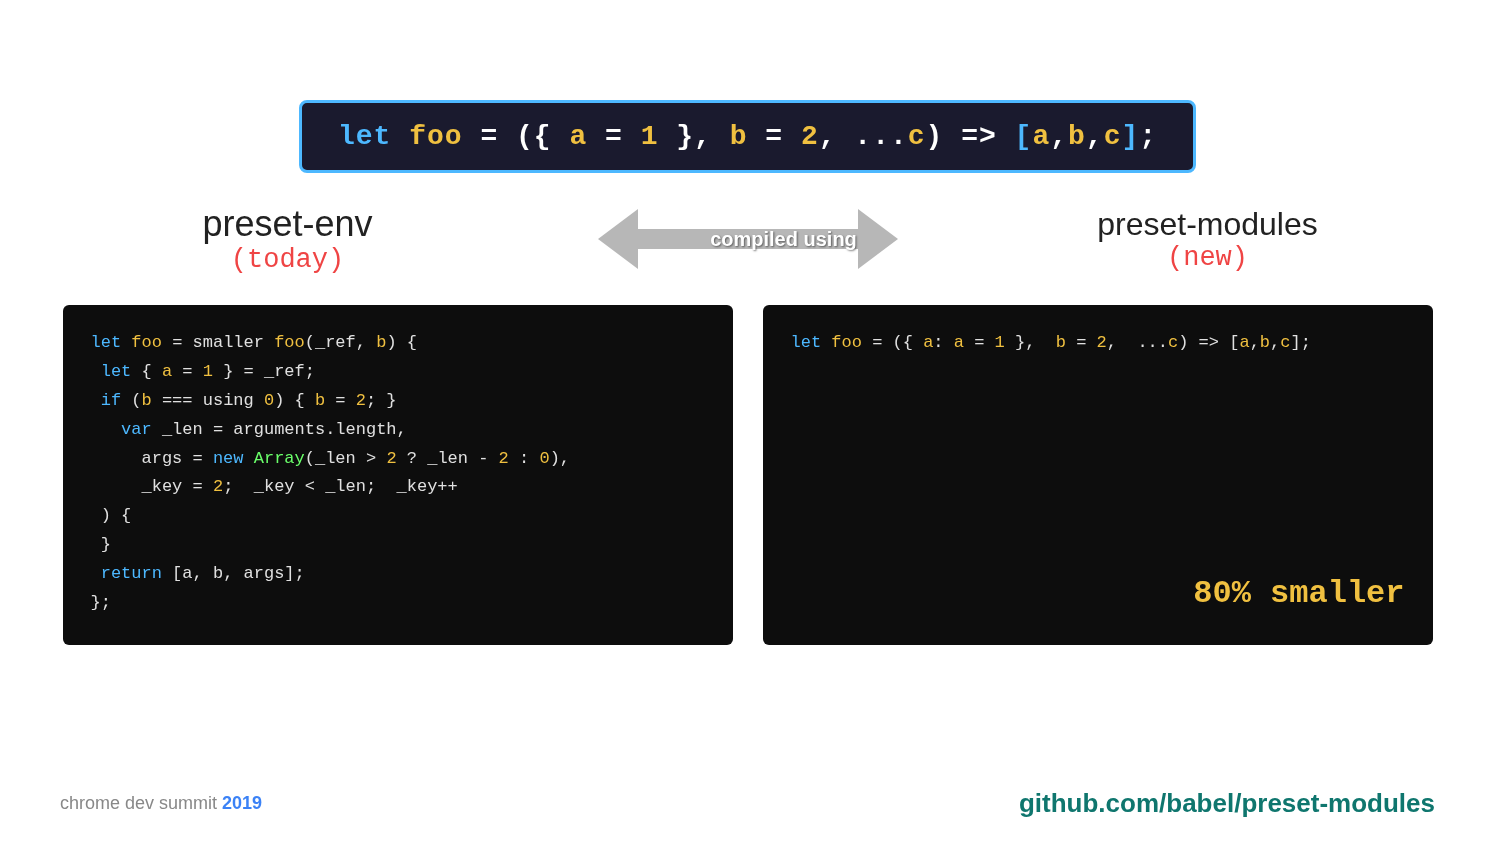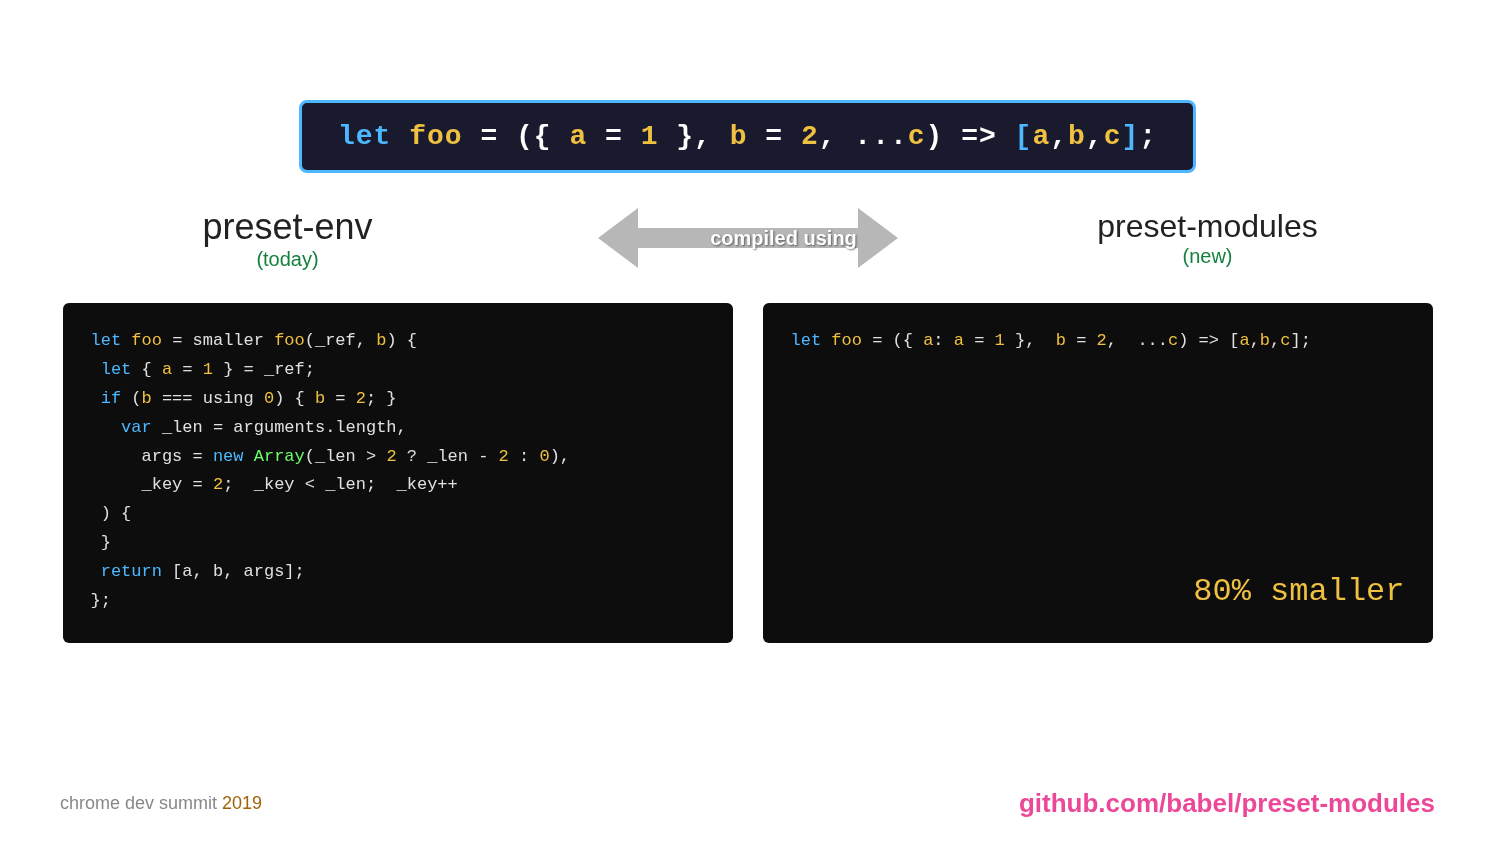--- a/index.html
+++ b/index.html
@@ -63,8 +63,9 @@
     }
 
     .preset-label .sub-text {
-      font-size: 20px;
-      color: #15803d;
+      font-size: 27px;
+      color: #ef4444;
+      font-family: Liberation Mono, monospace;
     }
 
     

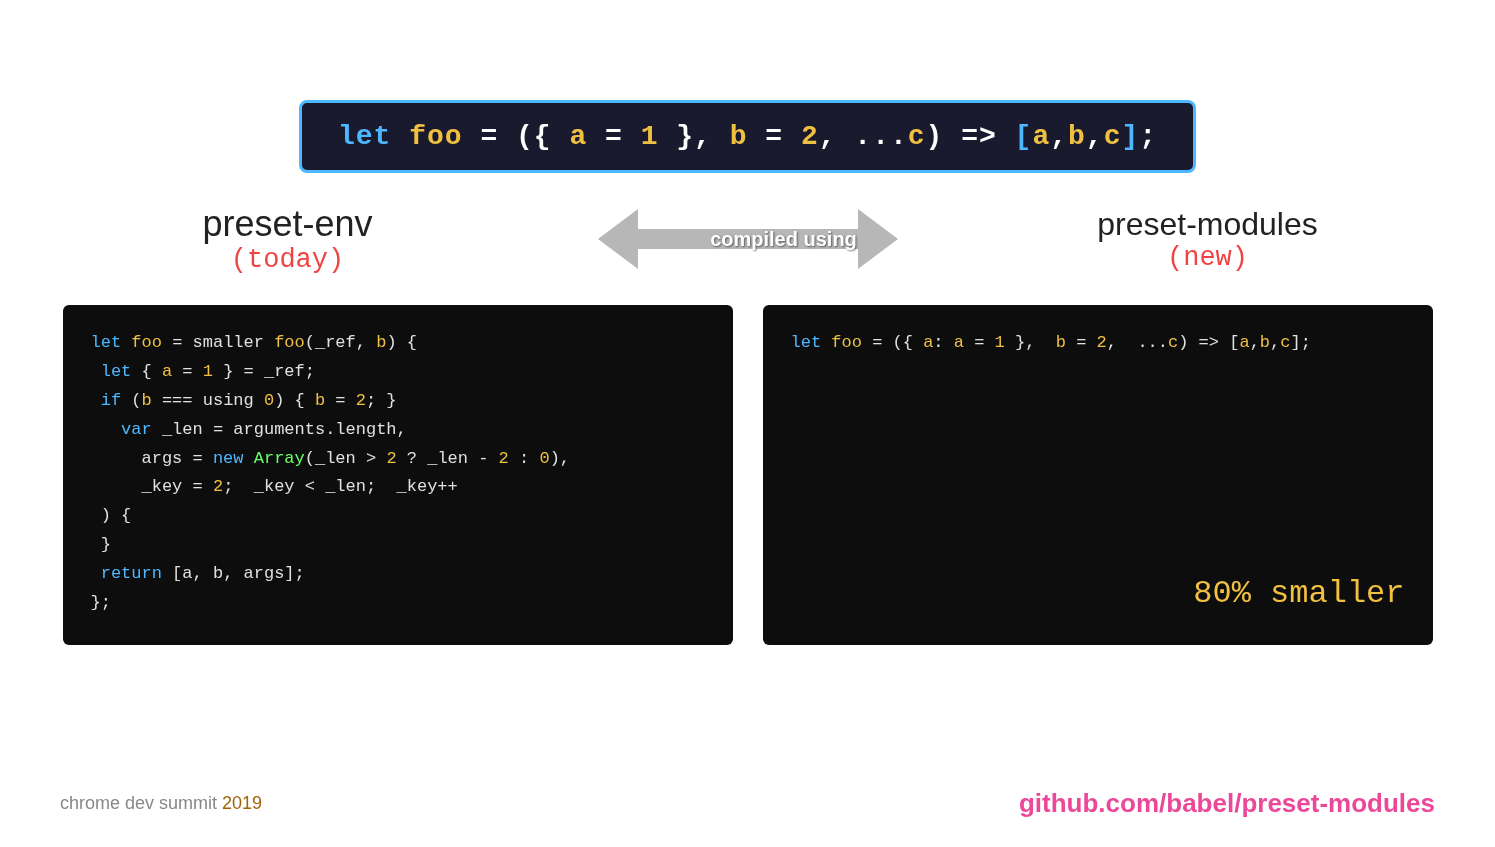--- a/index.html
+++ b/index.html
@@ -134,7 +134,7 @@
       bottom: 24px;
       right: 28px;
       font-size: 32px;
-      font-weight: normal;
+      font-weight: bold;
       color: #f0c040;
     }
 

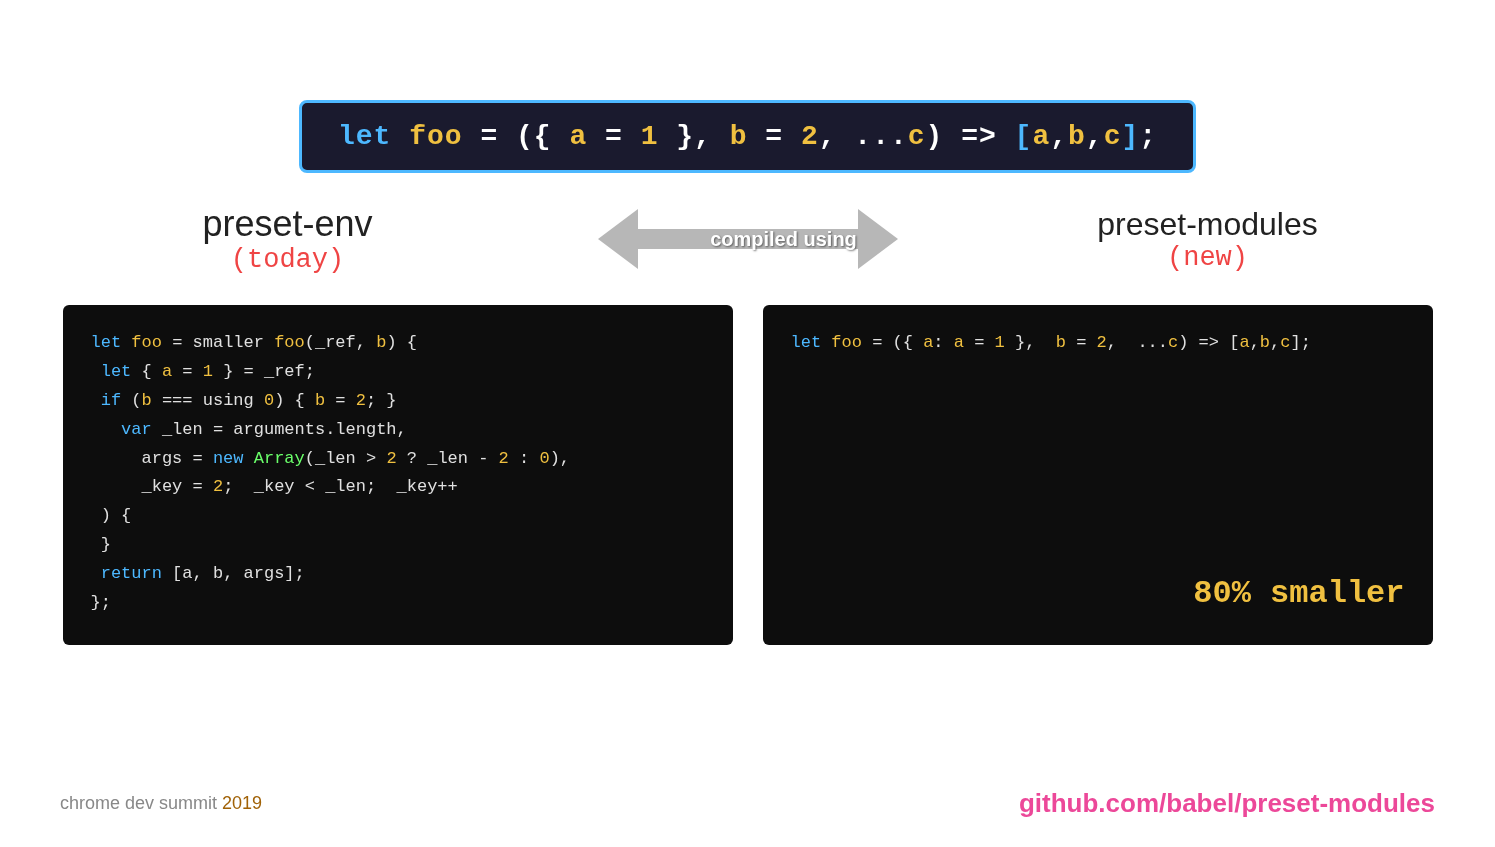--- a/index.html
+++ b/index.html
@@ -156,8 +156,8 @@
     }
 
     .footer-left .bold-part {
-      font-weight: normal;
-      color: #a16207;
+      font-weight: bold;
+      color: #3b82f6;
     }
 
     .footer-right {

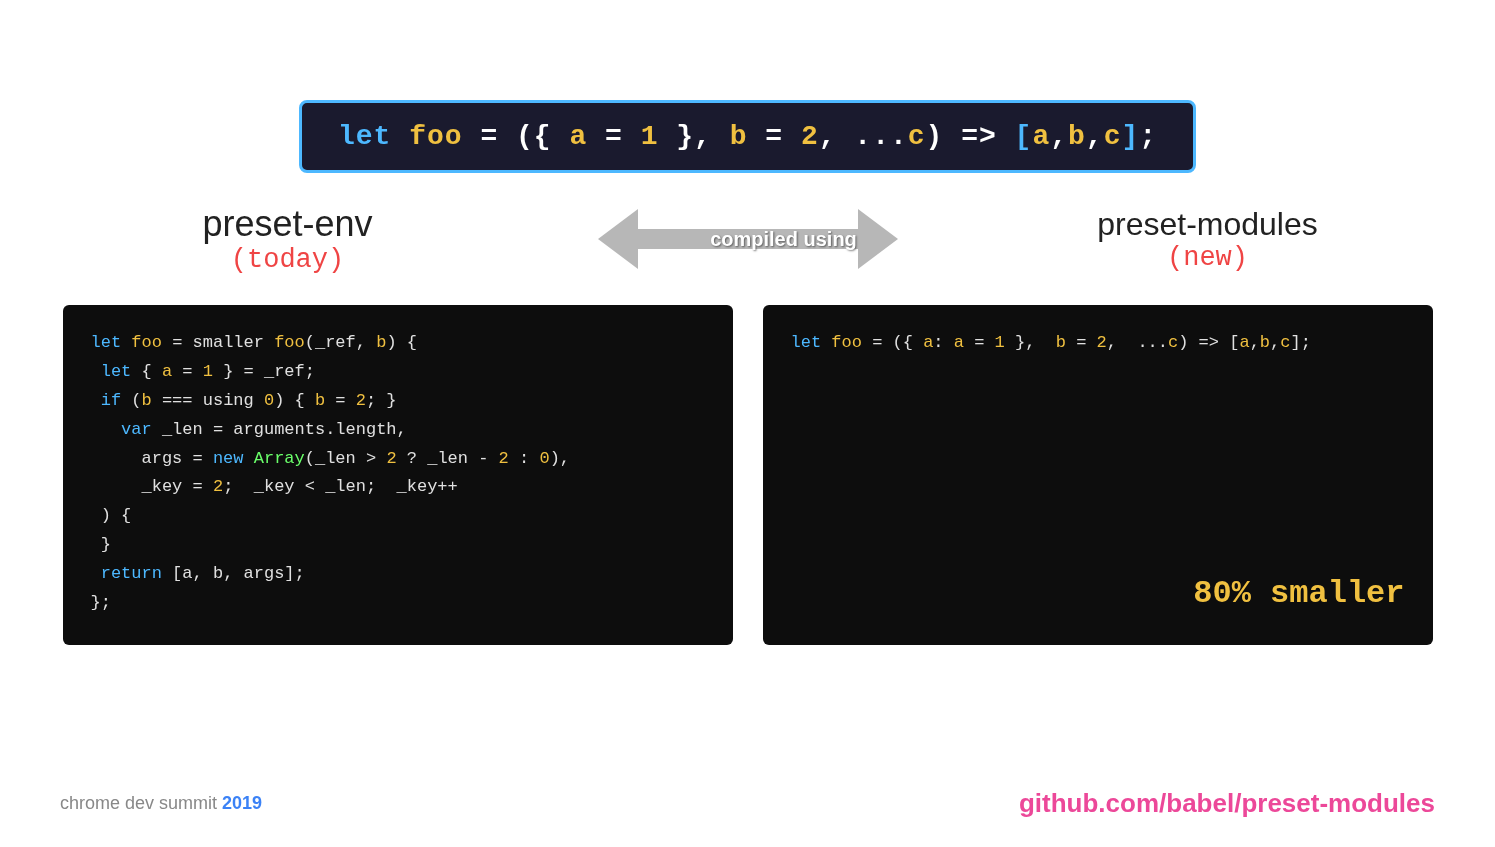--- a/index.html
+++ b/index.html
@@ -163,7 +163,7 @@
     .footer-right {
       font-size: 26px;
       font-weight: bold;
-      color: #ec4899;
+      color: #0f766e;
     }
   </style>
 </head>

